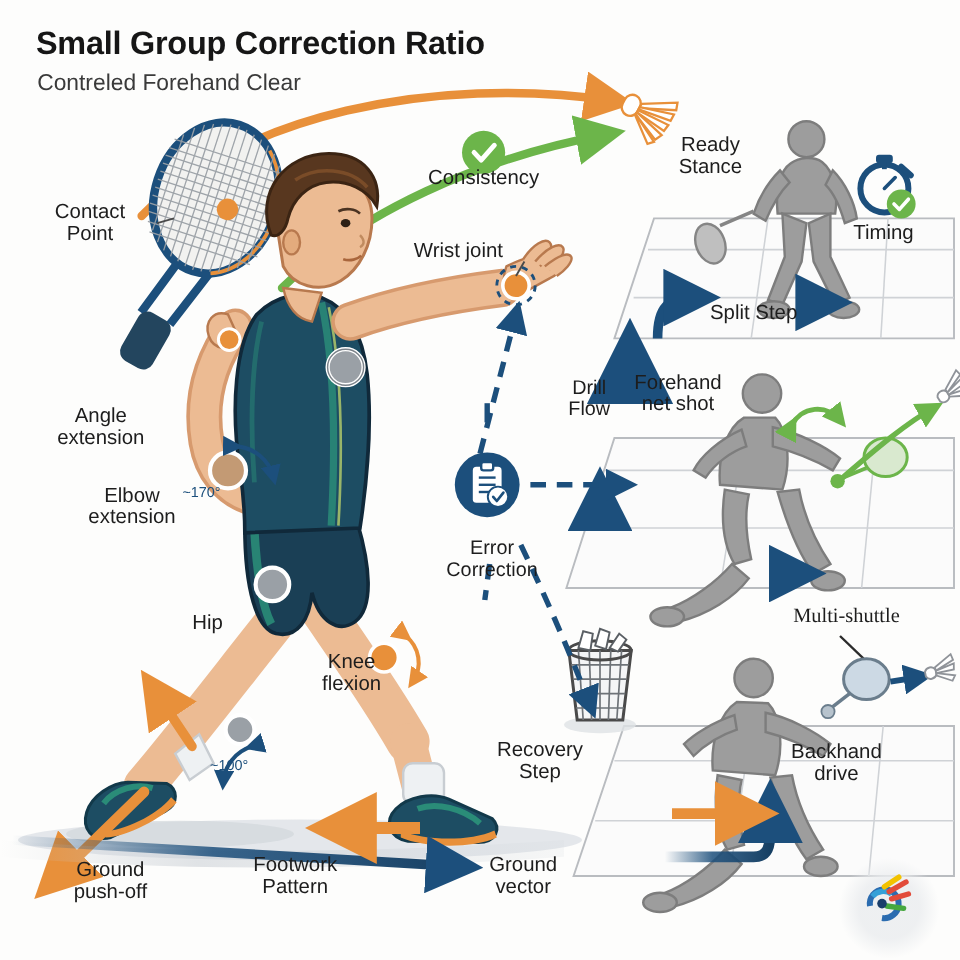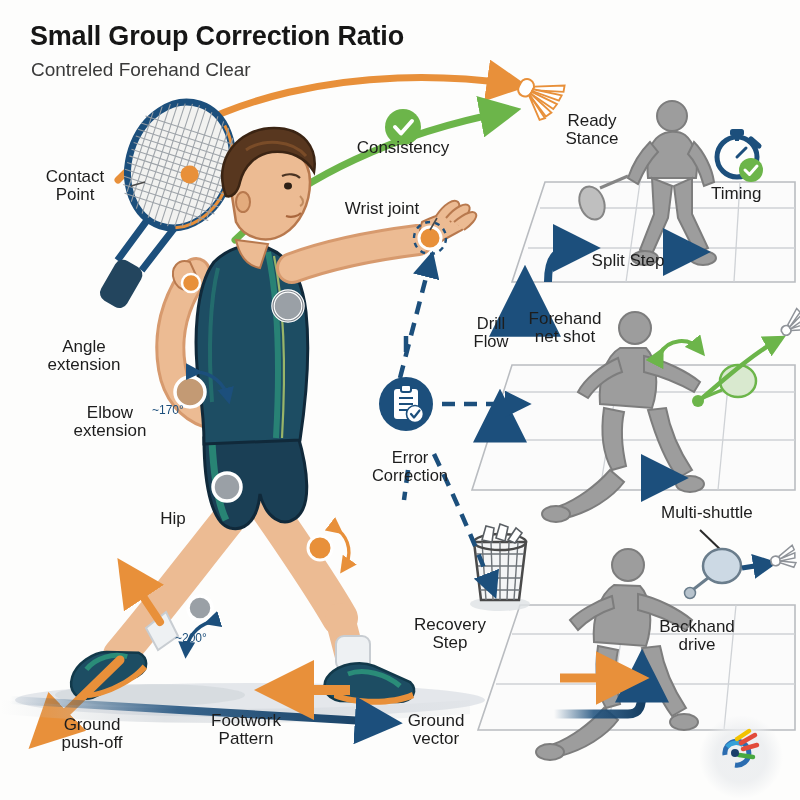--- a/index.html
+++ b/index.html
@@ -446,7 +446,7 @@
   <div class="lbl l-anat ctr" style="left:645px;top:618px;width:104px;text-align:center;">Backhand
 drive</div>
 
-  <div class="lbl l-anat" style="left:661px;top:504px;">Multi-shuttle</div>
+  <div class="lbl l-anat" style="left:661px;top:504px;font-family:Liberation Serif, serif;">Multi-shuttle</div>
   <div class="lbl l-anat" style="left:711px;top:185px;">Timing</div>
 
 </div>

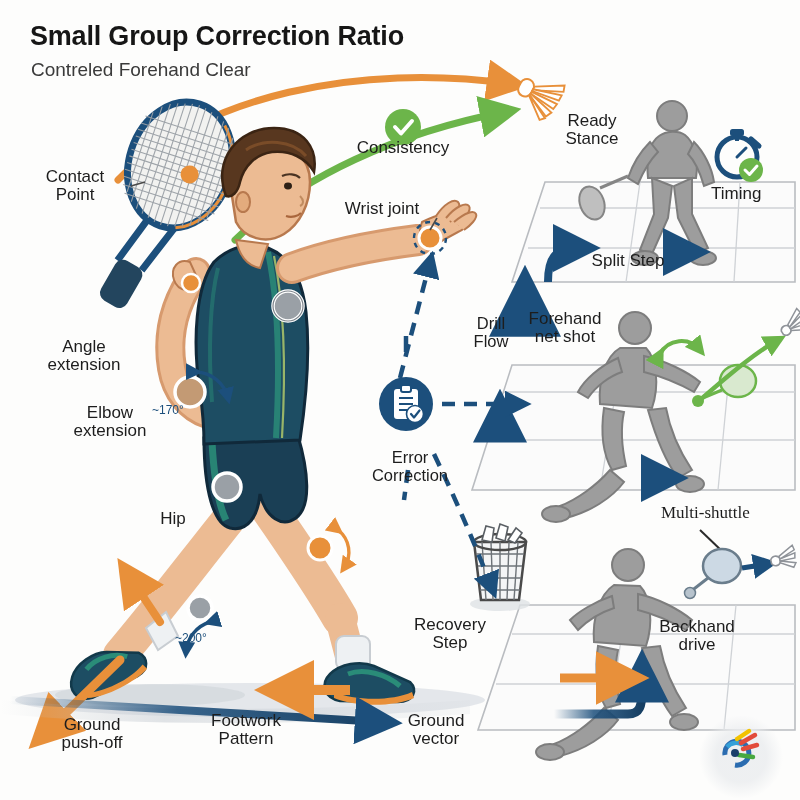--- a/index.html
+++ b/index.html
@@ -419,6 +419,8 @@
   <div class="lbl l-anat ctr" style="left:50px;top:404px;width:120px;">Elbow
 extension</div>
   <div class="lbl l-anat ctr" style="left:145px;top:496px;width:56px;margin-top:14px;">Hip</div>
+  <div class="lbl l-anat ctr" style="left:250px;top:543px;width:86px;">Knee
+flexion</div>
   <div class="lbl l-anat ctr" style="left:330px;top:200px;width:104px;">Wrist joint</div>
   <div class="lbl l-anat ctr" style="left:347px;top:139px;width:112px;">Consistency</div>
   <div class="lbl l-anat ctr" style="left:404px;top:616px;width:92px;">Recovery

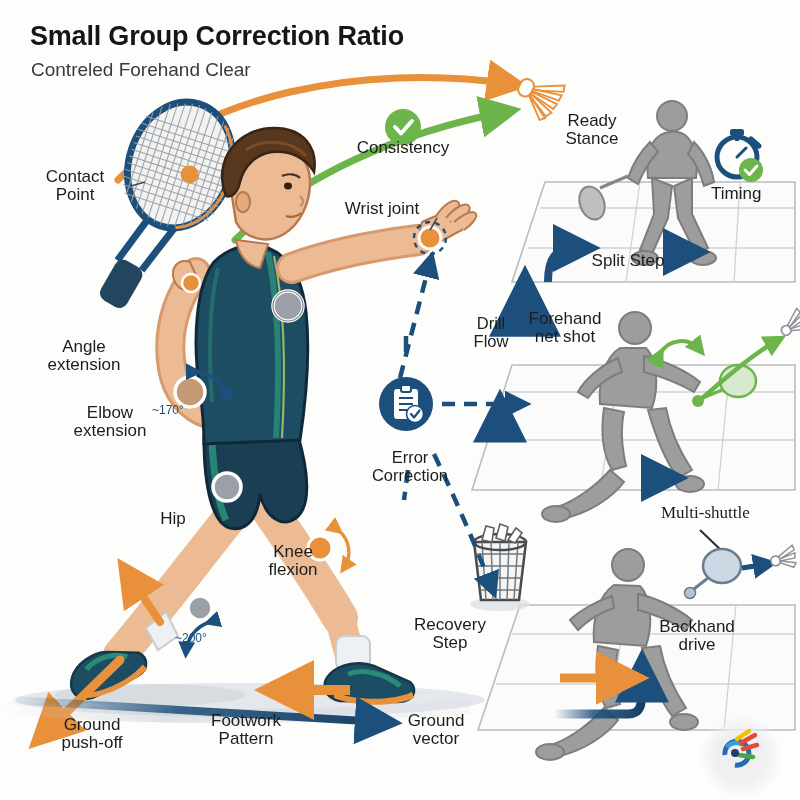--- a/index.html
+++ b/index.html
@@ -433,7 +433,7 @@
 vector</div>
 
   <div class="lbl l-ang" style="left:152px;top:404px;">~170°</div>
-  <div class="lbl l-ang" style="left:175px;top:632px;">~200°</div>
+  <div class="lbl l-ang" style="left:175px;top:632px;">~100°</div>
 
   <div class="lbl l-flow ctr" style="left:455px;top:291px;width:72px;">Drill
 Flow</div>

